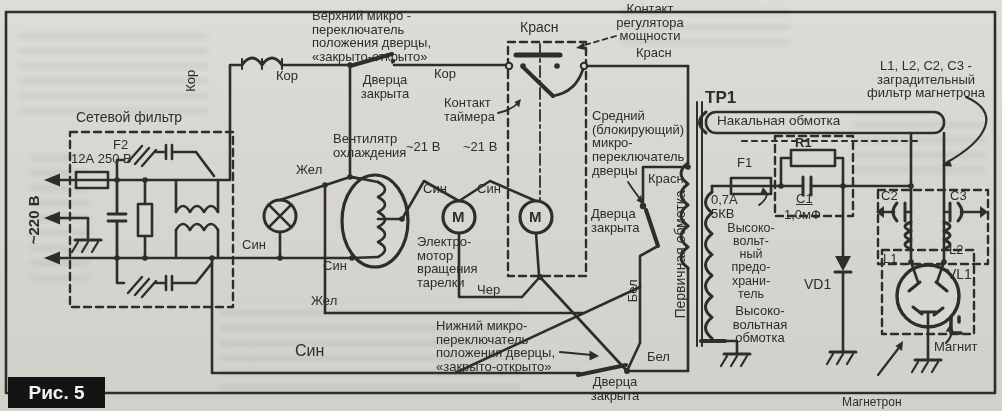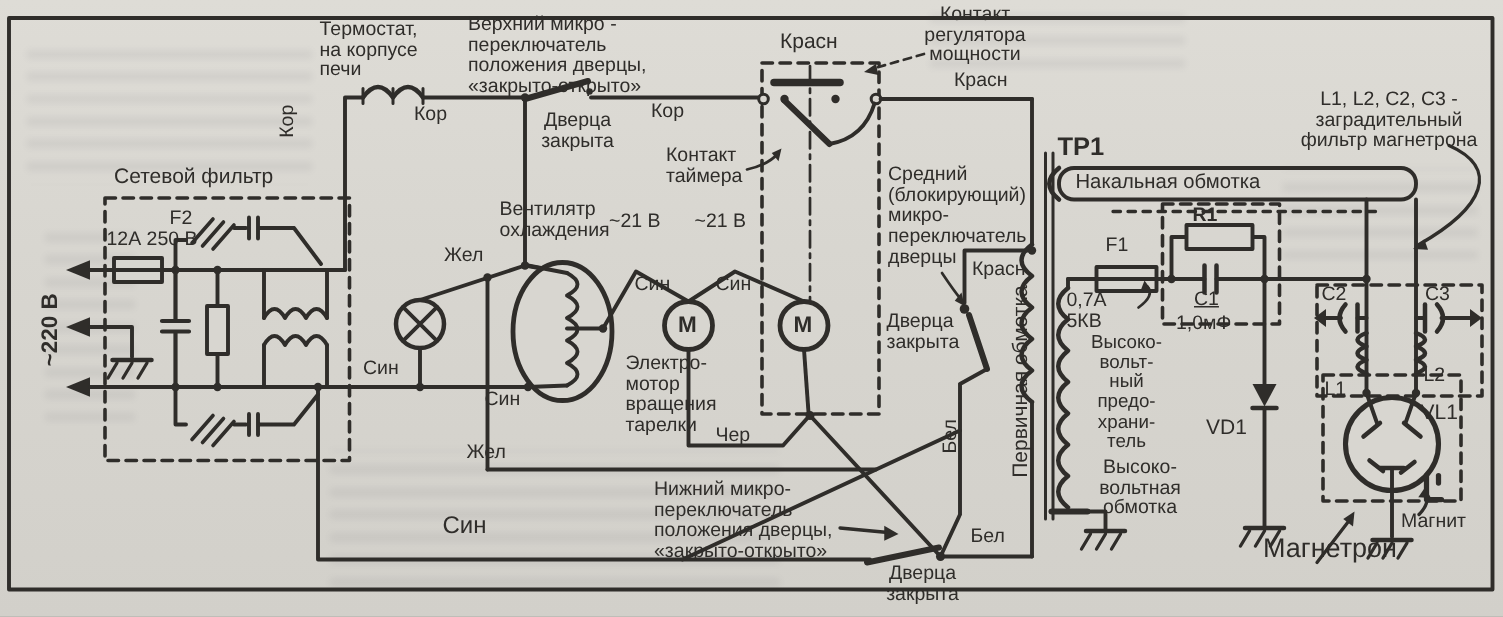--- a/index.html
+++ b/index.html
@@ -250,9 +250,6 @@
     </g>
   </svg>
 
-  <div class="lbl" style="left:213px;top:12px;width:95px;">Термостат,
-на корпусе
-печи</div>
   <div class="lbl" style="left:312px;top:9px;width:152px;">Верхний микро -
 переключатель
 положения дверцы,

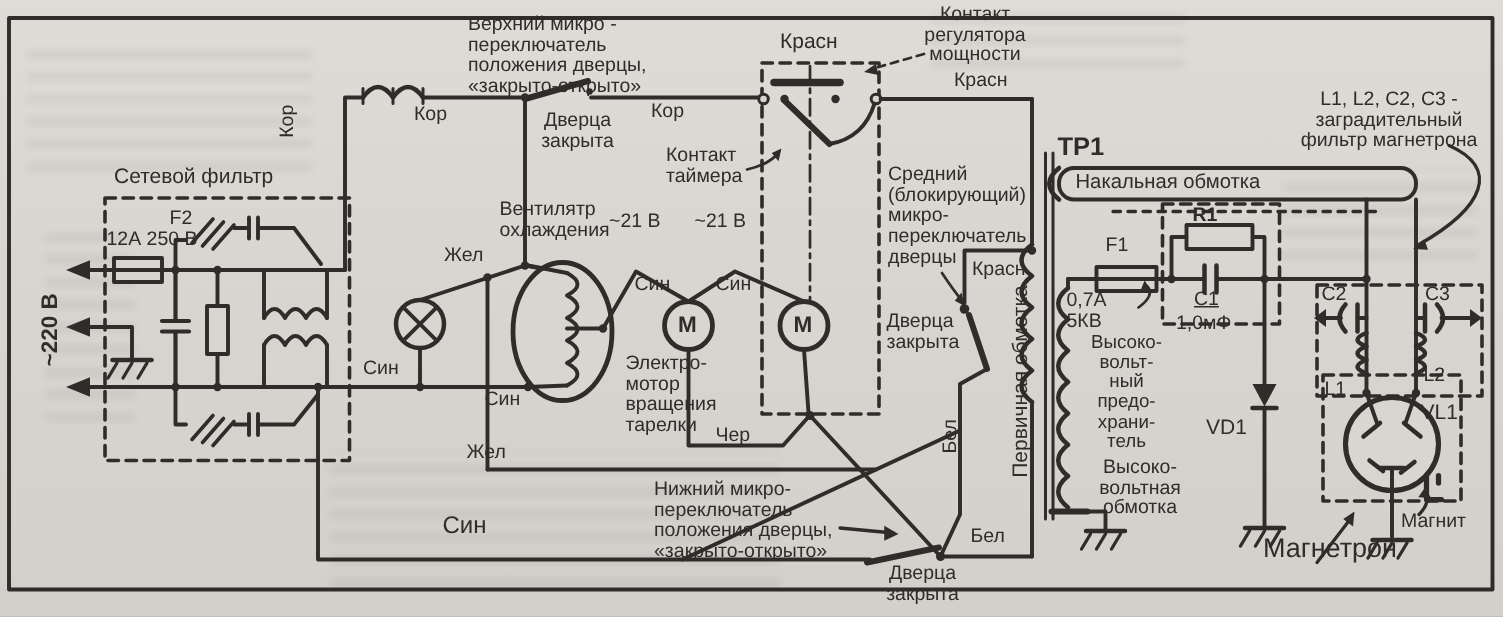--- a/index.html
+++ b/index.html
@@ -337,6 +337,9 @@
   <div class="motor-letter" style="left:452px;top:208px;">М</div>
   <div class="motor-letter" style="left:529px;top:208px;">М</div>
 
+  <div class="badge">
+    <span>Рис. 5</span>
+  </div>
 </div>
 
 </body></html>

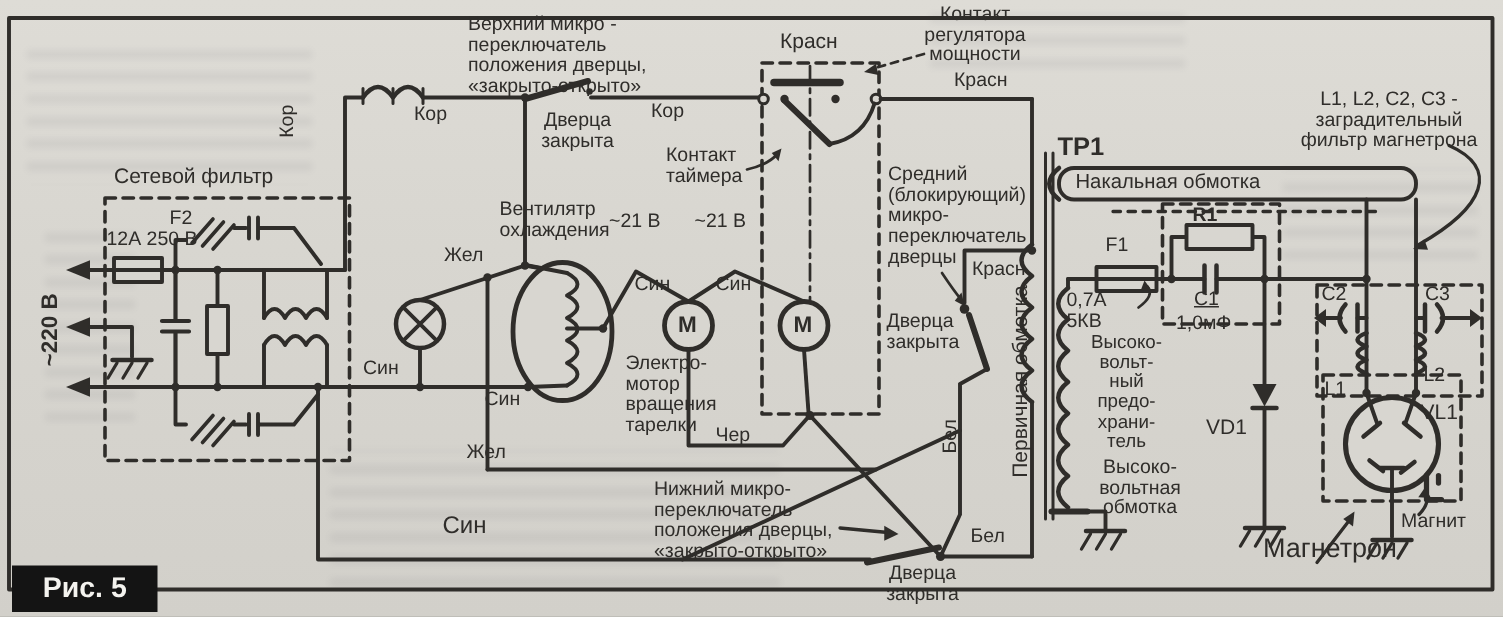--- a/index.html
+++ b/index.html
@@ -301,7 +301,7 @@
 заградительный
 фильтр магнетрона</div>
   <div class="lbl" style="left:934px;top:340px;">Магнит</div>
-  <div class="lbl" style="left:842px;top:356px;font-size:18px;">Магнетрон</div>
+  <div class="lbl" style="left:842px;top:396px;font-size:12px;">Магнетрон</div>
   <div class="lbl" style="left:947px;top:267px;font-size:14px;">VL1</div>
 
   <div class="lbl" style="left:113px;top:138px;">F2</div>

